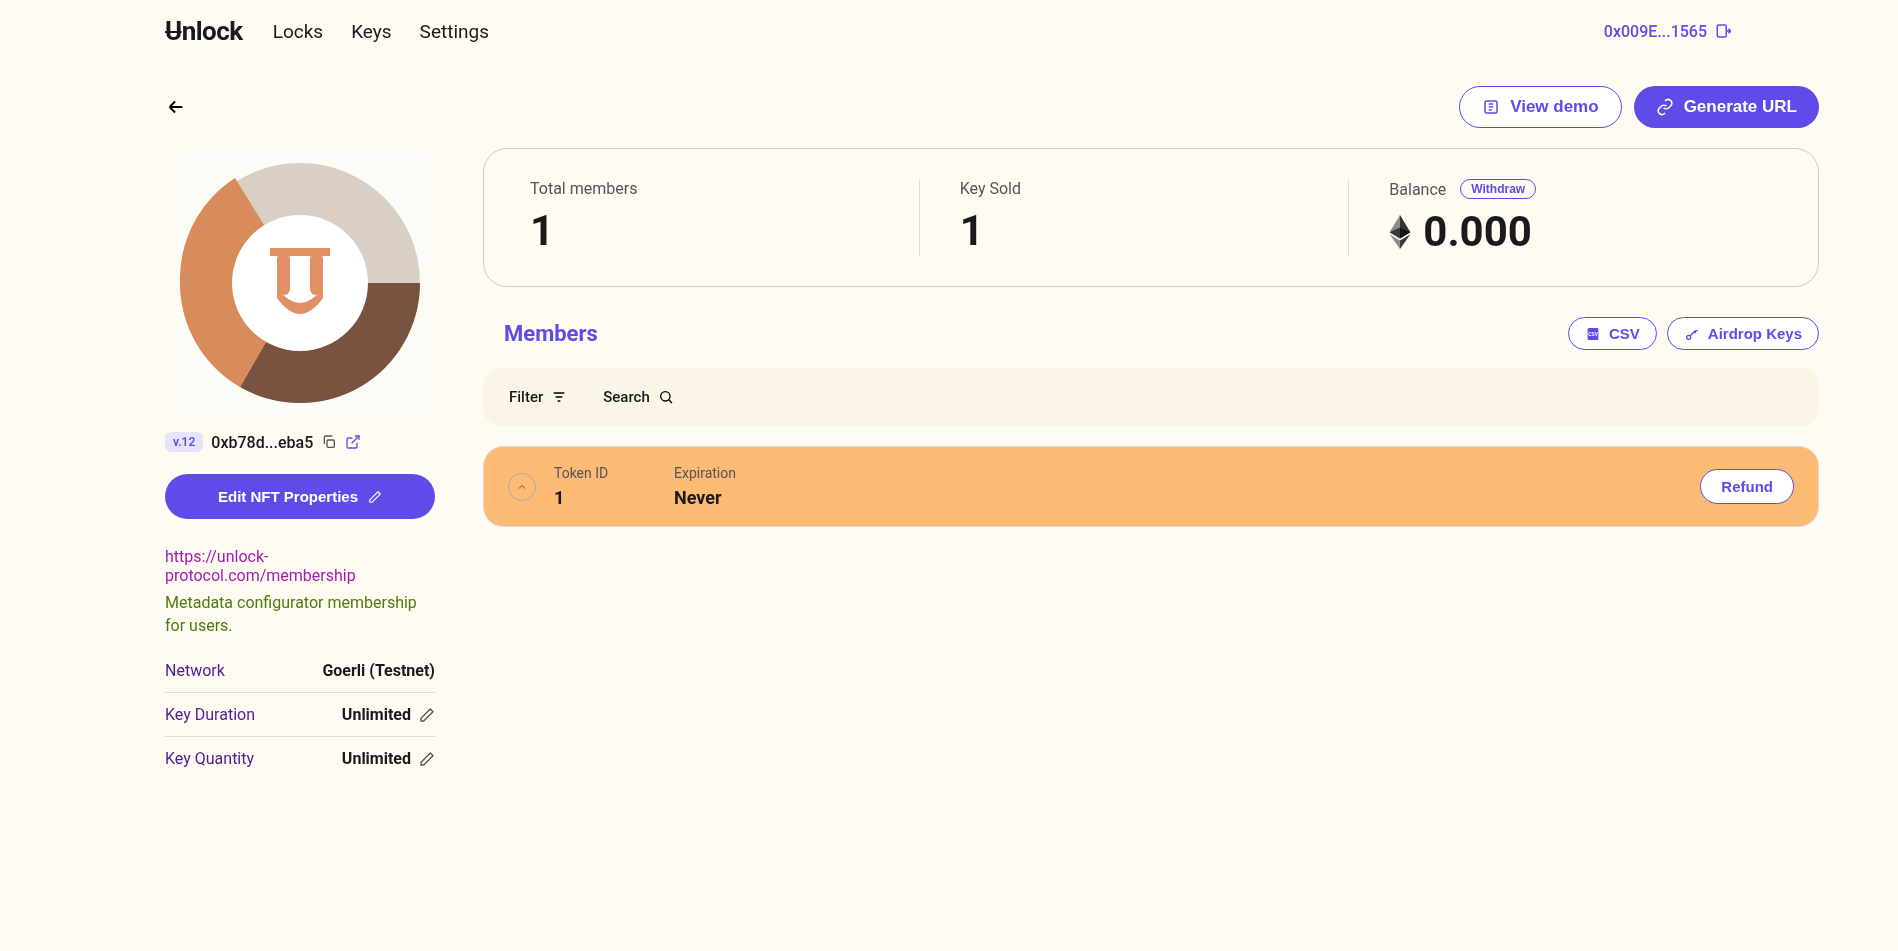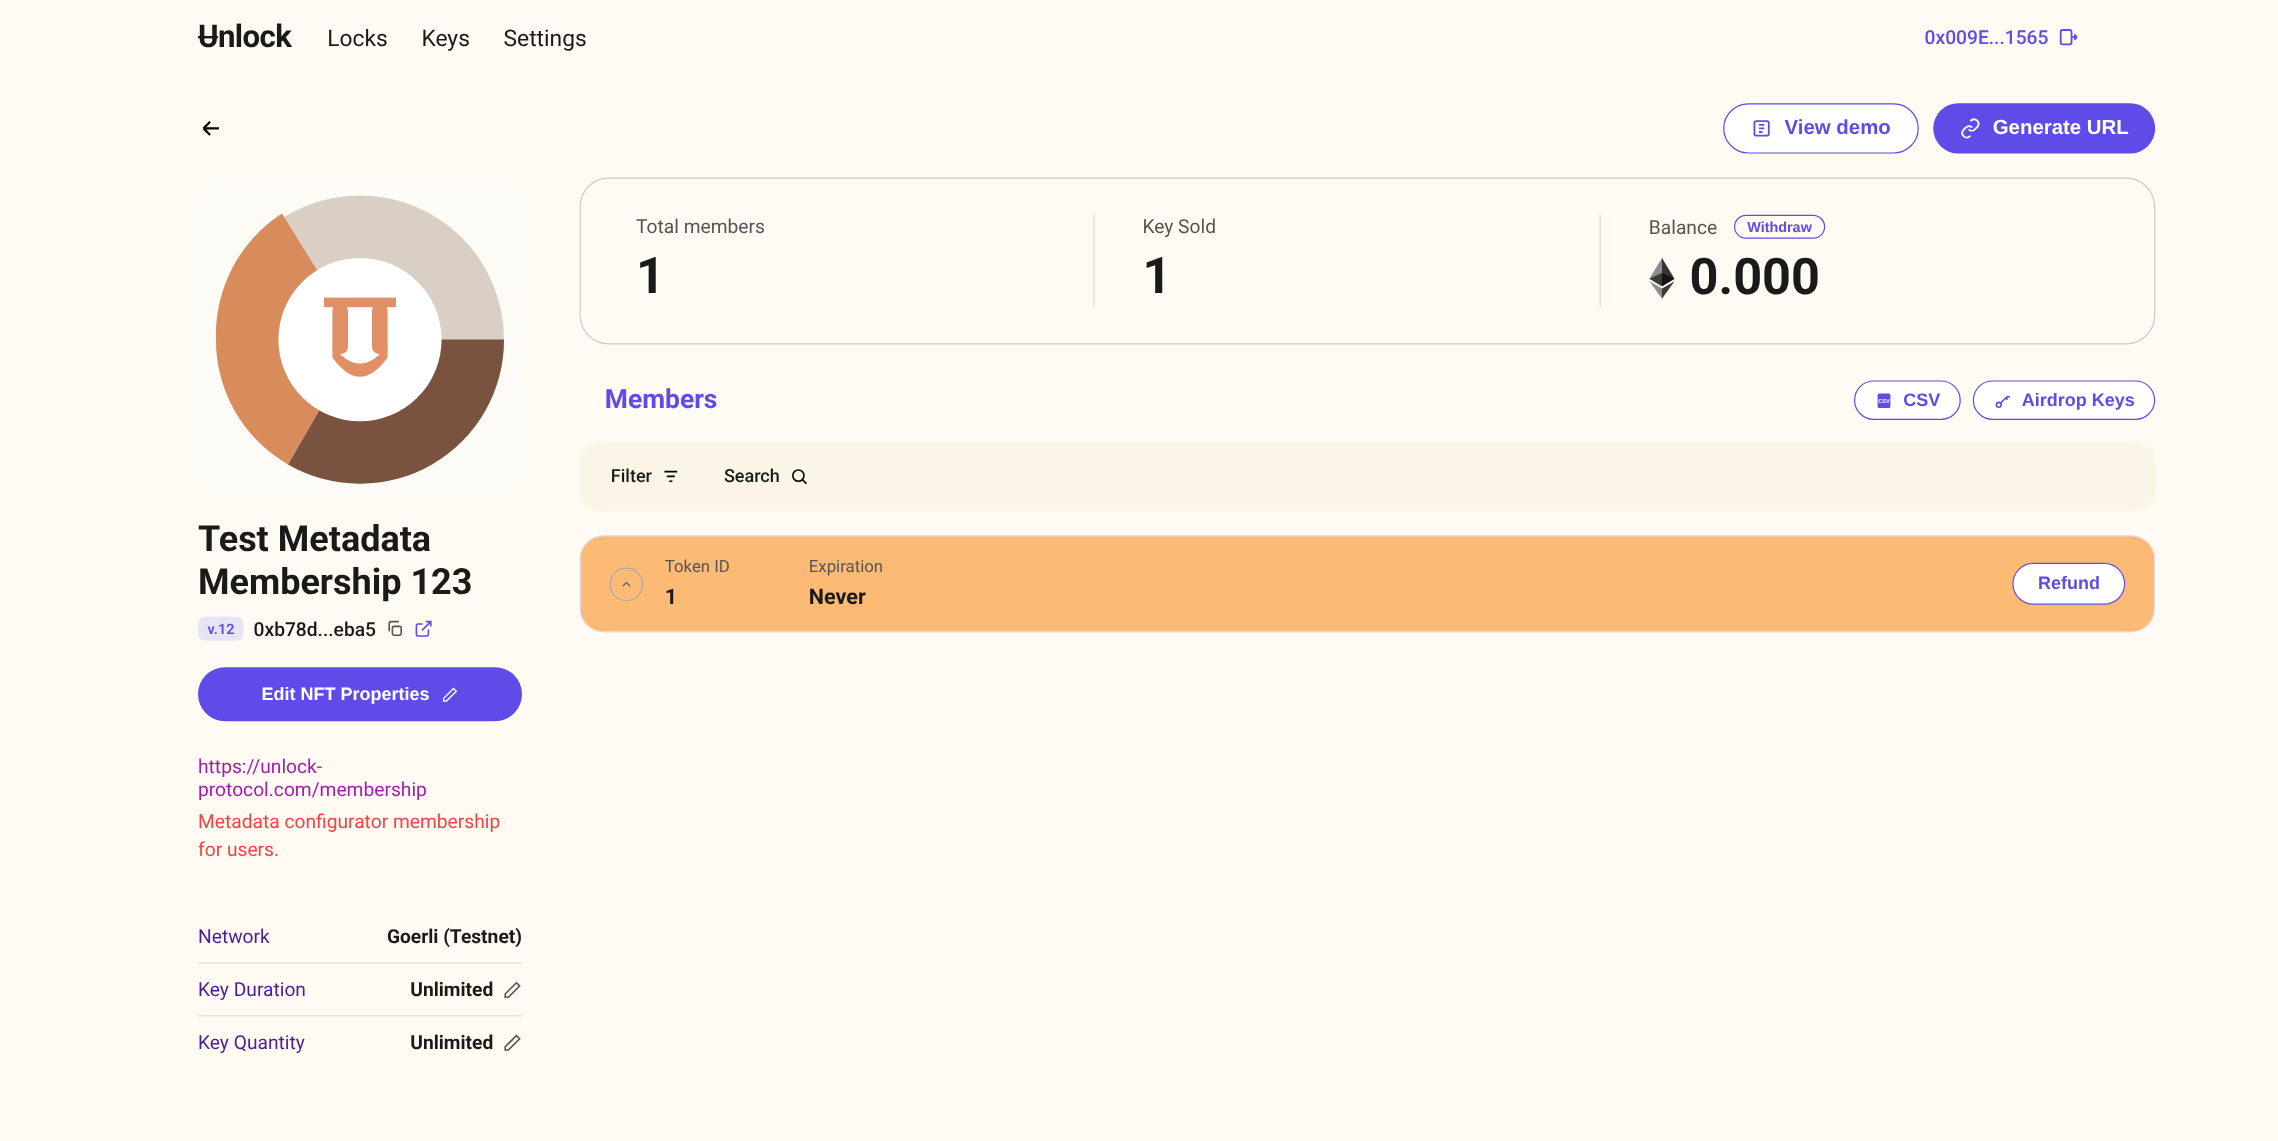--- a/index.html
+++ b/index.html
@@ -38,7 +38,7 @@
     .wallet svg { width: 18px; height: 18px; }
 
     .container {
-      padding: 24px 102px 40px 165px;
+      padding: 24px 79px 40px 165px;
       display: flex;
       flex-direction: column;
       gap: 20px;

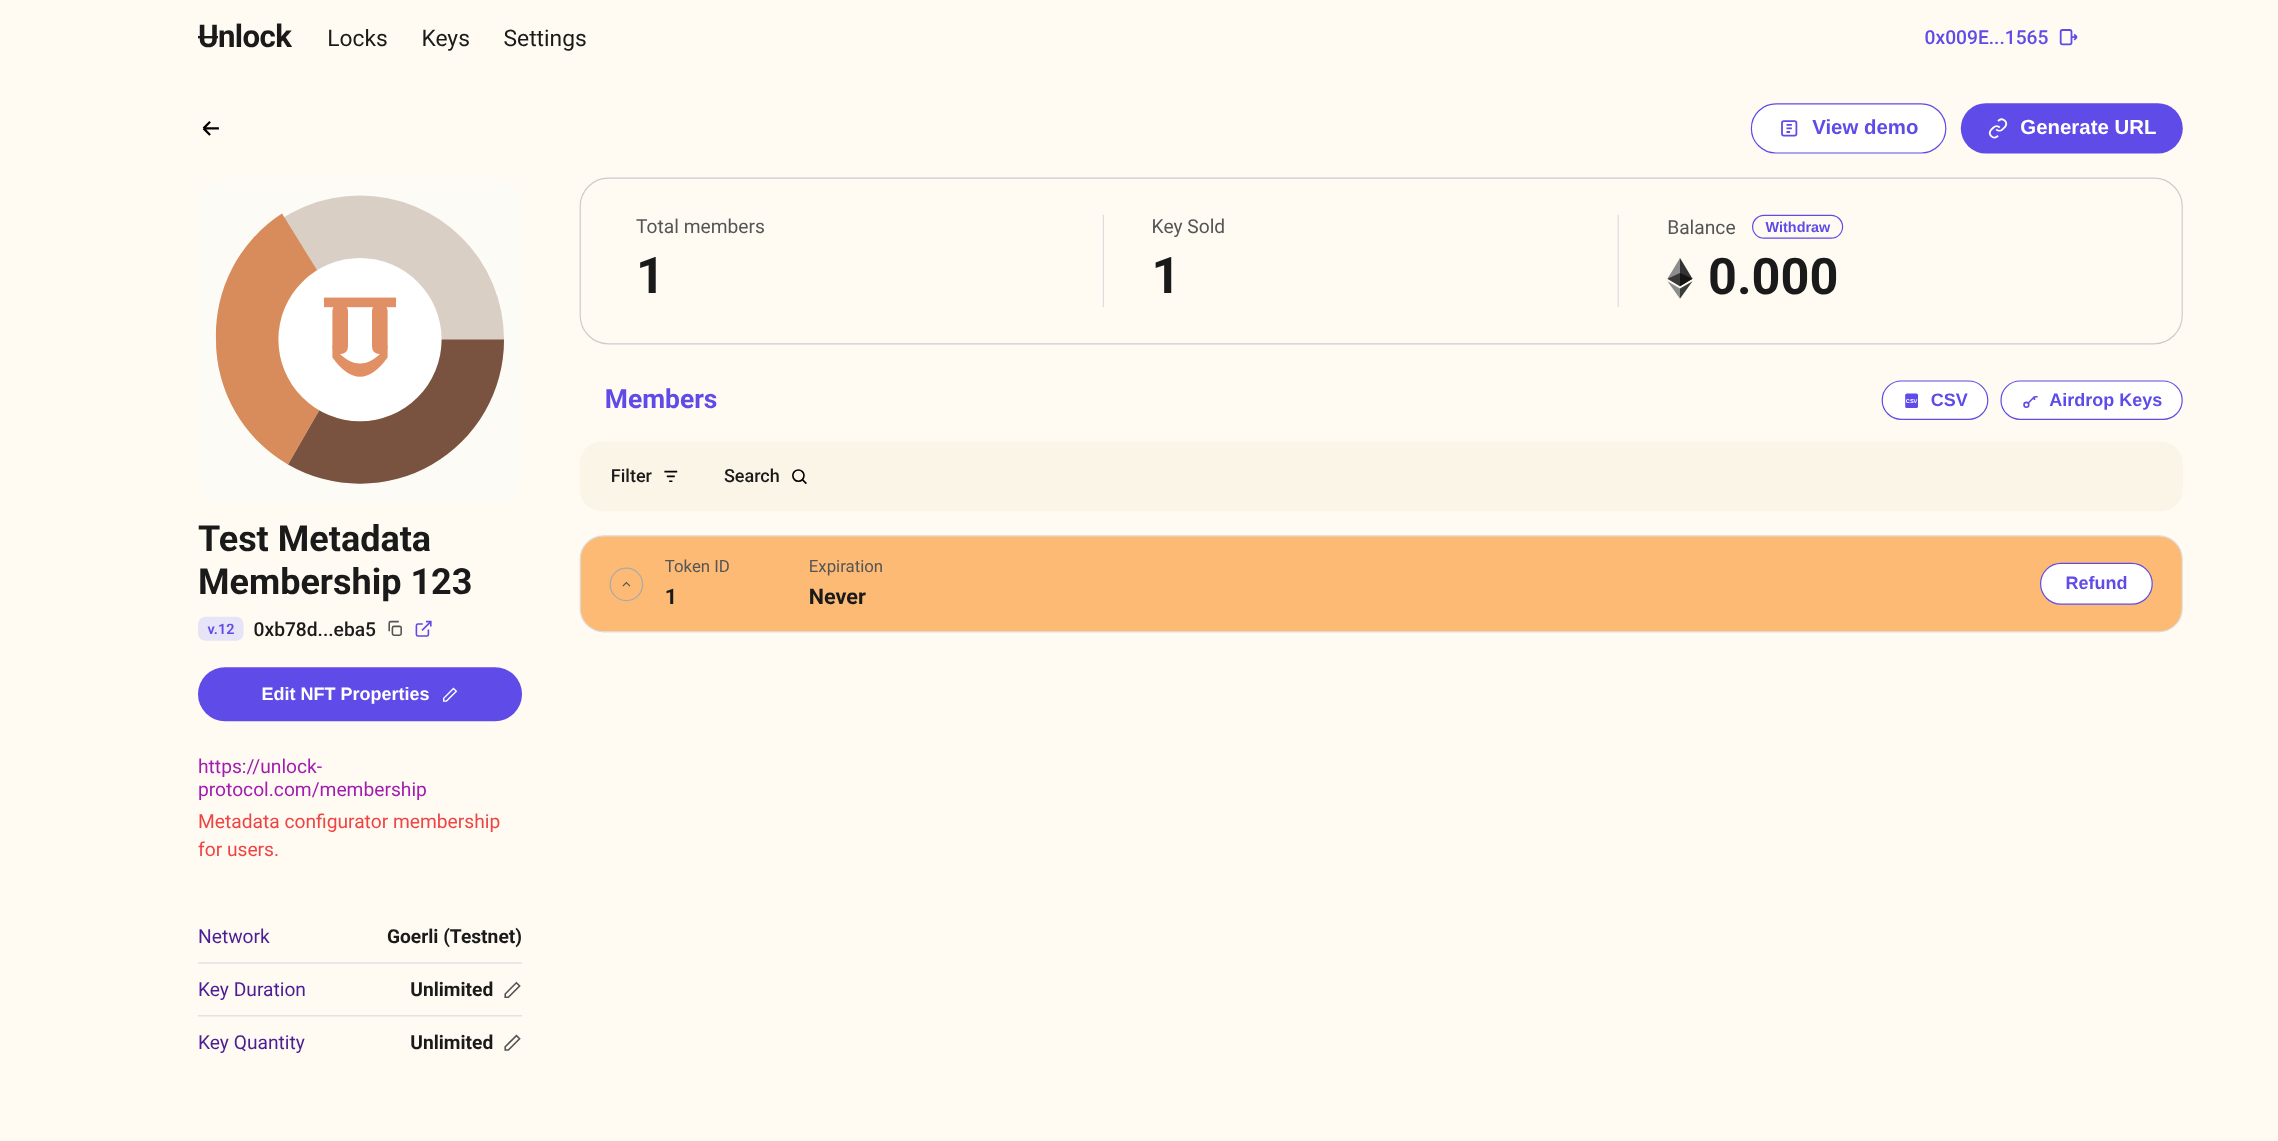--- a/index.html
+++ b/index.html
@@ -223,7 +223,6 @@
         </svg>
       </div>
 
-      <h1 class="lock-title">Test Metadata Membership 123</h1>
 
       <div class="address-row">
         <span class="version-badge">v.12</span>

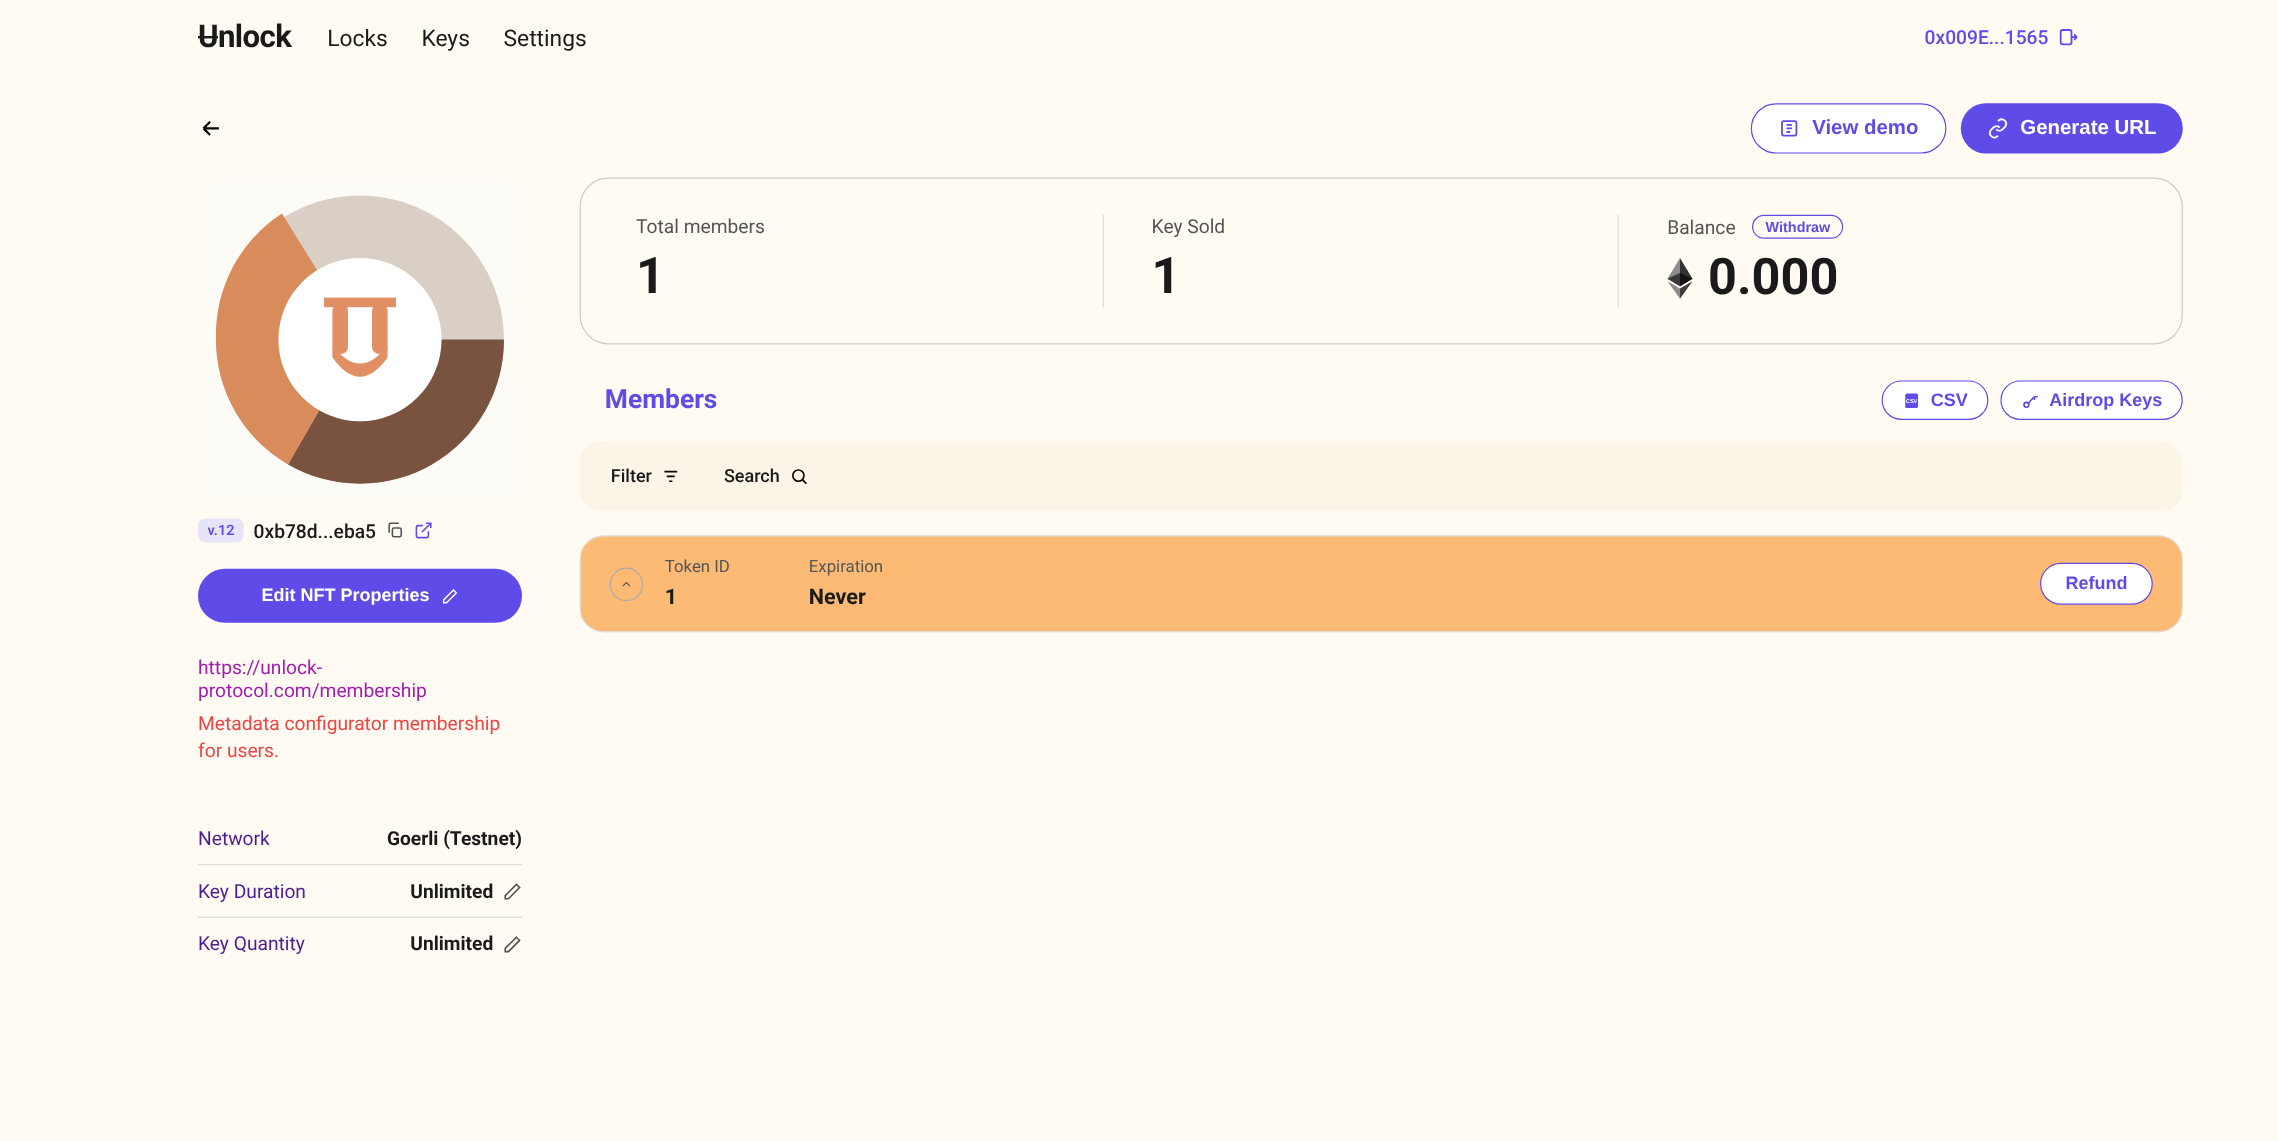--- a/index.html
+++ b/index.html
@@ -96,7 +96,7 @@
     }
 
     .meta-link { color:#a21caf; font-size:16px; text-decoration:none; display:block; margin-bottom:6px; }
-    .meta-desc { font-size:16px; color:#ef4444; line-height:1.45; margin-bottom:40px; }
+    .meta-desc { font-size:16px; color:#4d7c0f; line-height:1.45; margin-bottom:12px; }
 
     .detail-row {
       display:flex; justify-content:space-between; align-items:center;

